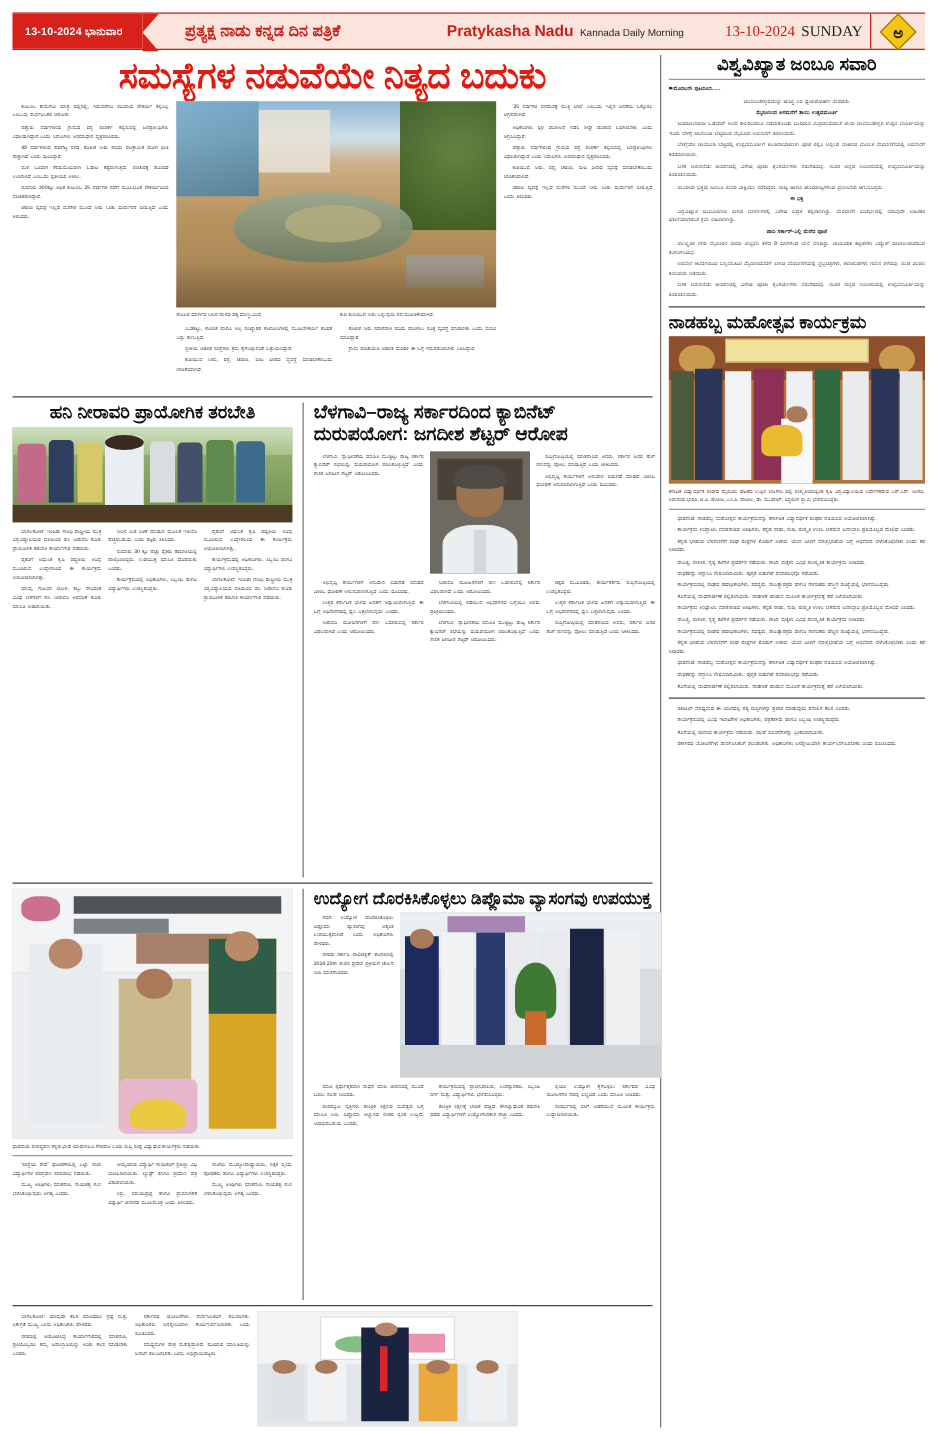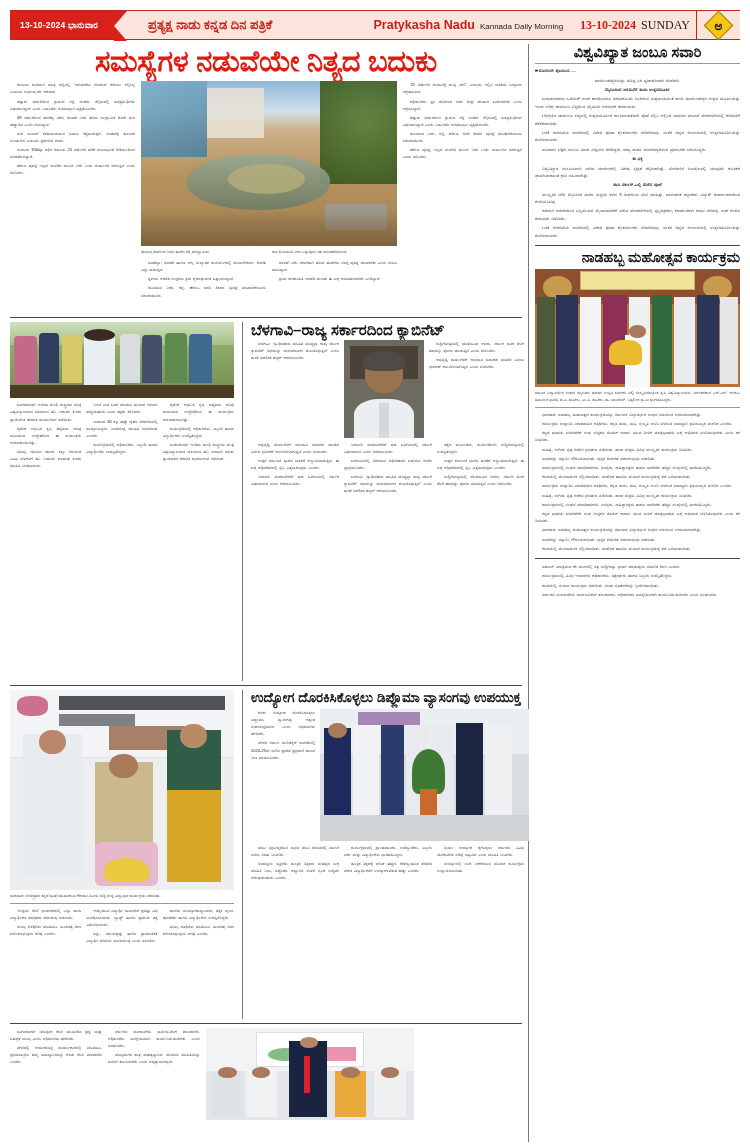--- a/index.html
+++ b/index.html
@@ -63,7 +63,7 @@
   }
   .mh-en-name { color: #c8201a; font-weight: bold; font-size: 12.5px; }
   .mh-en-sub  { color: #222; font-size: 8px; }
-  .mh-en-date { color: #c8201a; font-weight: bold; font-size: 12px; margin-left: 12px;
+  .mh-en-date { color: #c8201a; font-weight: normal; font-size: 12px; margin-left: 28px;
                 font-family: "Liberation Serif", serif; }
   .mh-en-day  { color: #222; font-size: 12px; font-family: "Liberation Serif", serif; }
   .mh-logo {

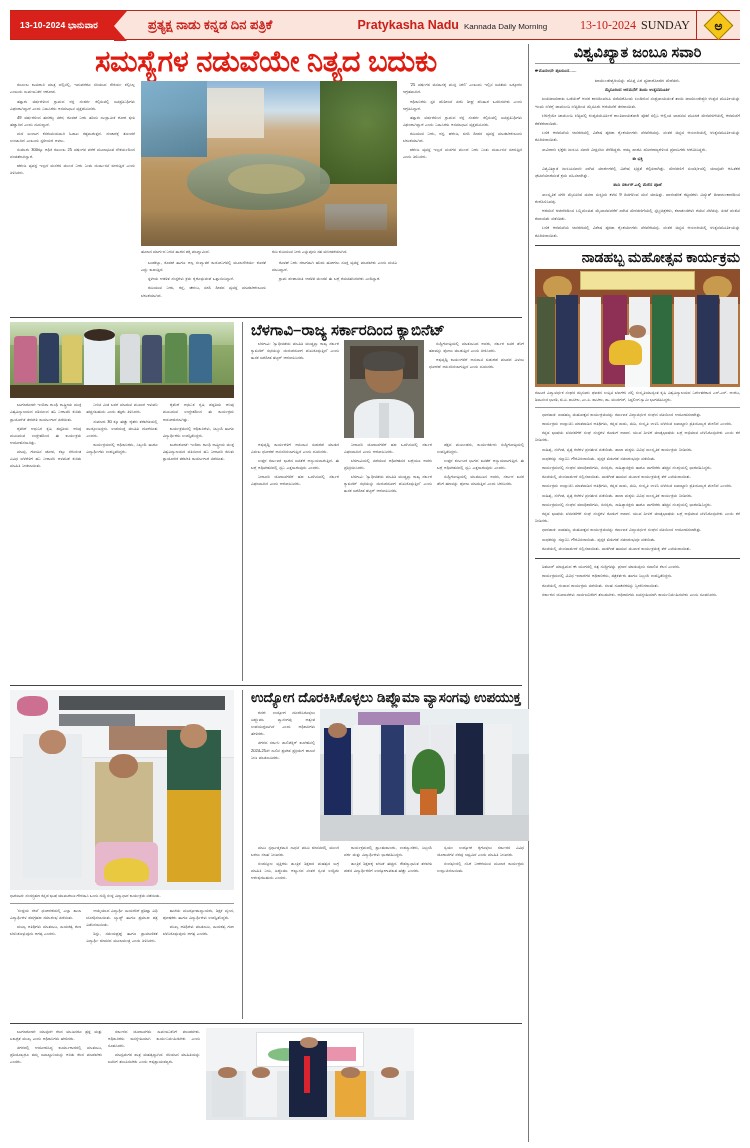--- a/index.html
+++ b/index.html
@@ -418,7 +418,7 @@
       <div class="rule"></div>
 
       <div>
-        <div class="hl-black" style="font-size:14px; text-align:right; margin-bottom:3px;">ನಾಡಹಬ್ಬ ಮಹೋತ್ಸವ ಕಾರ್ಯಕ್ರಮ</div>
+        <div class="hl-black" style="font-size:14px; text-align:left; margin-bottom:3px;">ನಾಡಹಬ್ಬ ಮಹೋತ್ಸವ ಕಾರ್ಯಕ್ರಮ</div>
         <div class="photo" style="height:118px;">
           <div style="position:absolute;inset:0;background:#b3743f"></div>
           <div style="position:absolute;left:0;right:0;top:0;height:30%;background:#8d4f2c"></div>

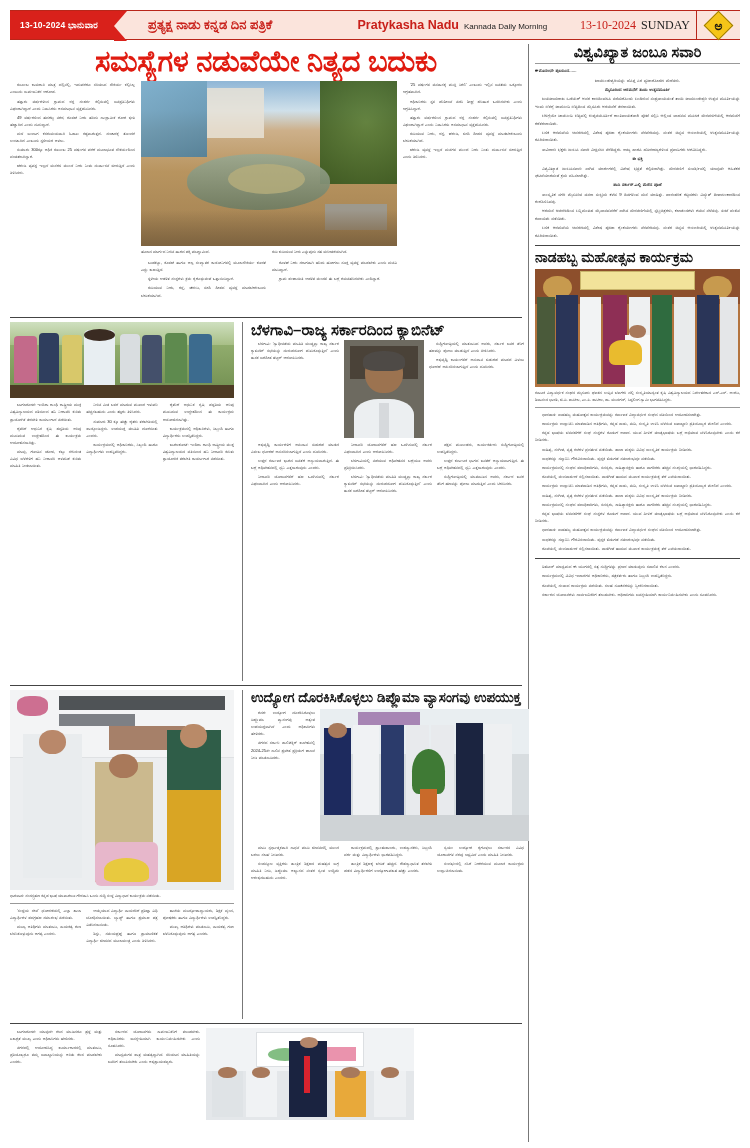--- a/index.html
+++ b/index.html
@@ -196,6 +196,7 @@
       <div class="flexrow" style="gap:8px;">
 
         <div style="width:224px;">
+          <div class="hl-black" style="font-size:14.5px; text-align:center; margin-bottom:3px;">ಹನಿ ನೀರಾವರಿ ಪ್ರಾಯೋಗಿಕ ತರಬೇತಿ</div>
           <div class="photo" style="height:76px;">
             <div style="position:absolute;inset:0;background:linear-gradient(#9fba7a,#6f8c4e)"></div>
             <div style="position:absolute;left:0;right:0;top:0;height:30%;background:linear-gradient(#cfe0c0,#a8bf86)"></div>

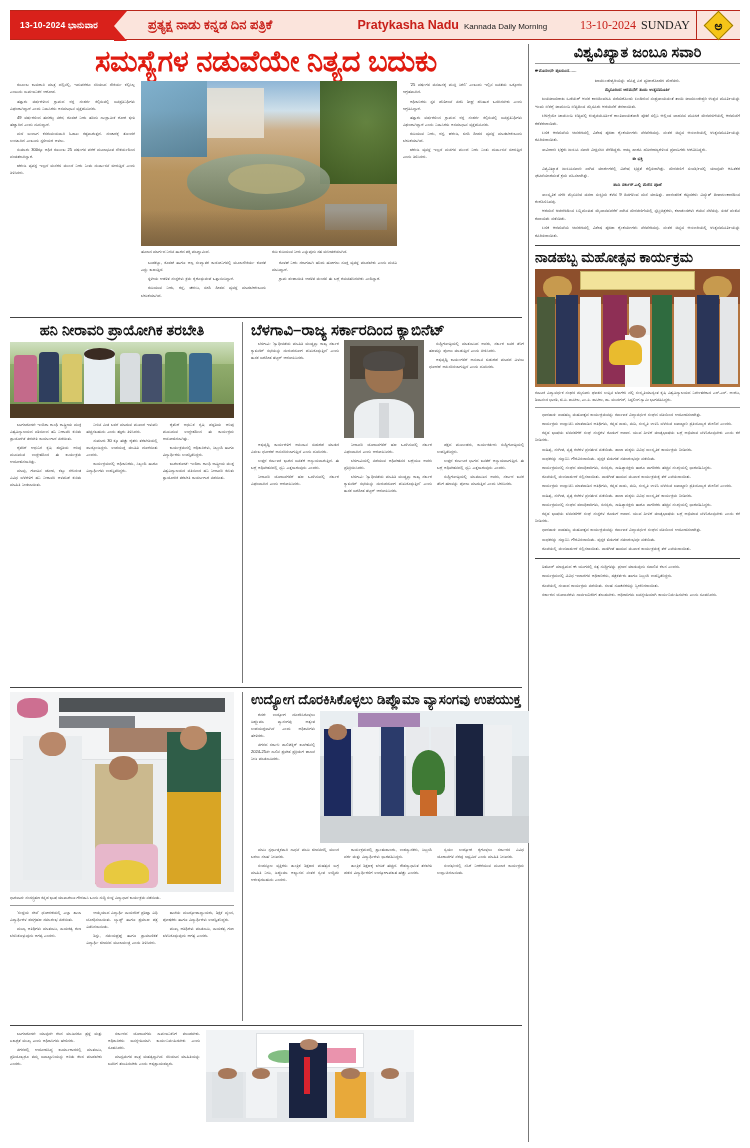--- a/index.html
+++ b/index.html
@@ -234,6 +234,7 @@
 
         <div style="width:278px;">
           <div class="hl-black" style="font-size:15px; margin-bottom:1px;">ಬೆಳಗಾವಿ–ರಾಜ್ಯ ಸರ್ಕಾರದಿಂದ ಕ್ಯಾಬಿನೆಟ್</div>
+          <div class="hl-black" style="font-size:15px; margin-bottom:4px;">ದುರುಪಯೋಗ: ಜಗದೀಶ ಶೆಟ್ಟರ್ ಆರೋಪ</div>
 
           <div class="flexrow" style="gap:5px;">
             <div class="body-col" style="width:88px; height:98px;">

